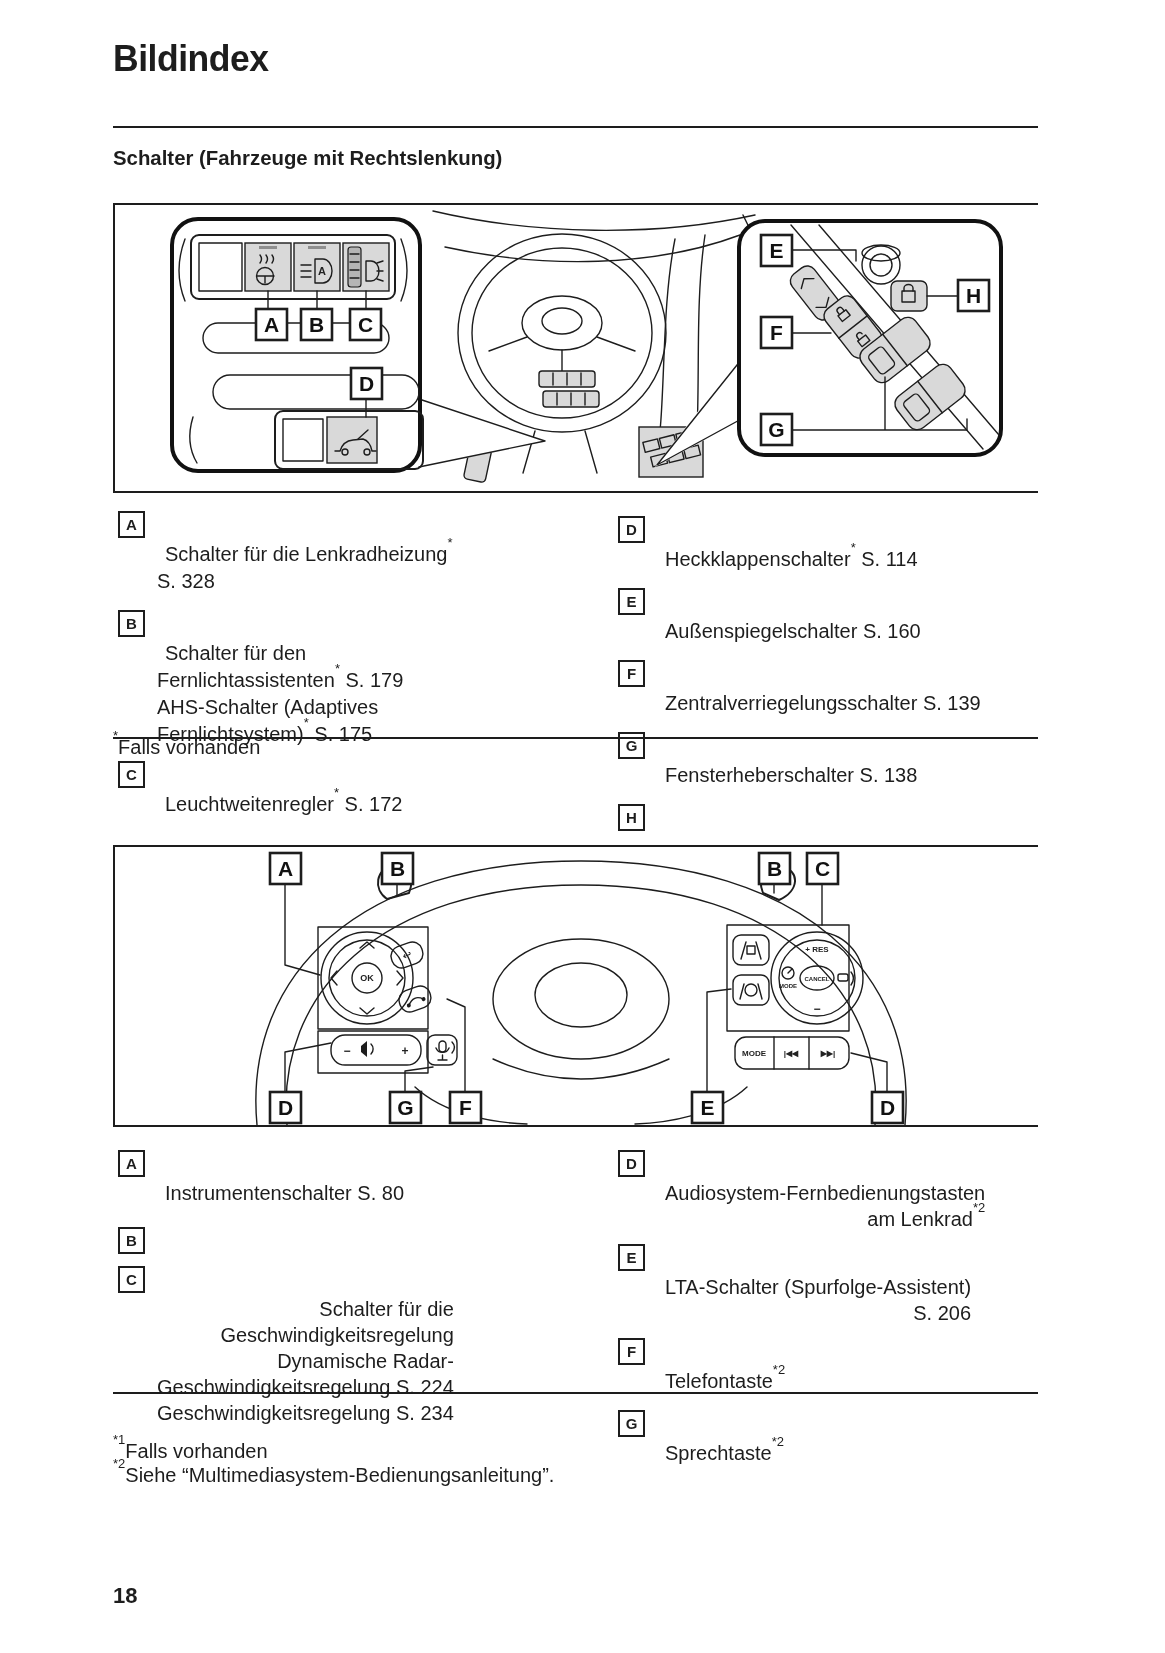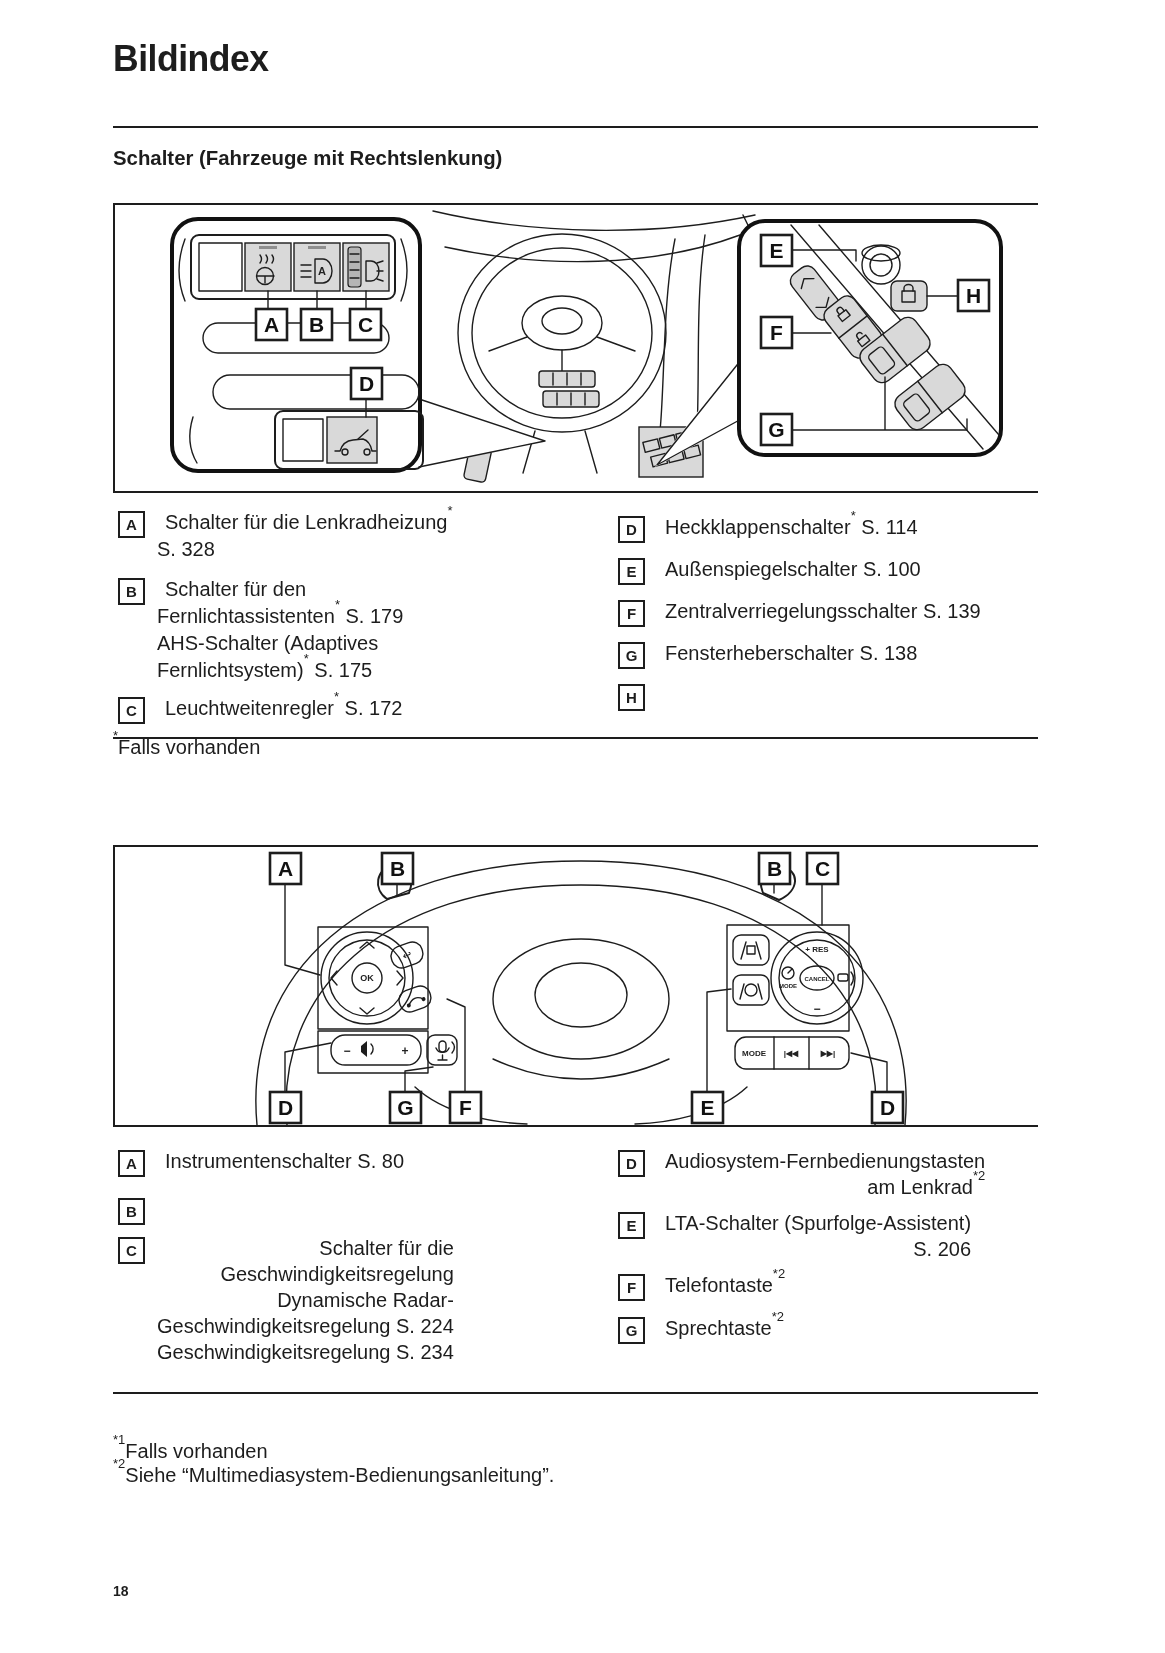--- a/index.html
+++ b/index.html
@@ -14,7 +14,7 @@
   .legend{position:absolute;}
   .lrow{display:flex;align-items:flex-start;}
   .lkey{flex:none;width:27px;height:27px;box-sizing:border-box;border:2px solid #1d1d1d;margin:2px 12px 0 5px;font-size:15px;line-height:23px;font-weight:700;text-align:center;}
-  .ltext{font-size:20px;line-height:27px;text-indent:8px;}
+  .ltext{font-size:20px;line-height:27px;text-indent:8px;margin-top:32px;}
   #leg2L .ltext,#leg2R .ltext{line-height:26px;text-align:right;}
   .ltext sup,.footnote sup{font-size:13px;line-height:0;position:relative;top:-6px;font-weight:400;}
   #leg1L .lrow:nth-child(1){margin-bottom:13px;}

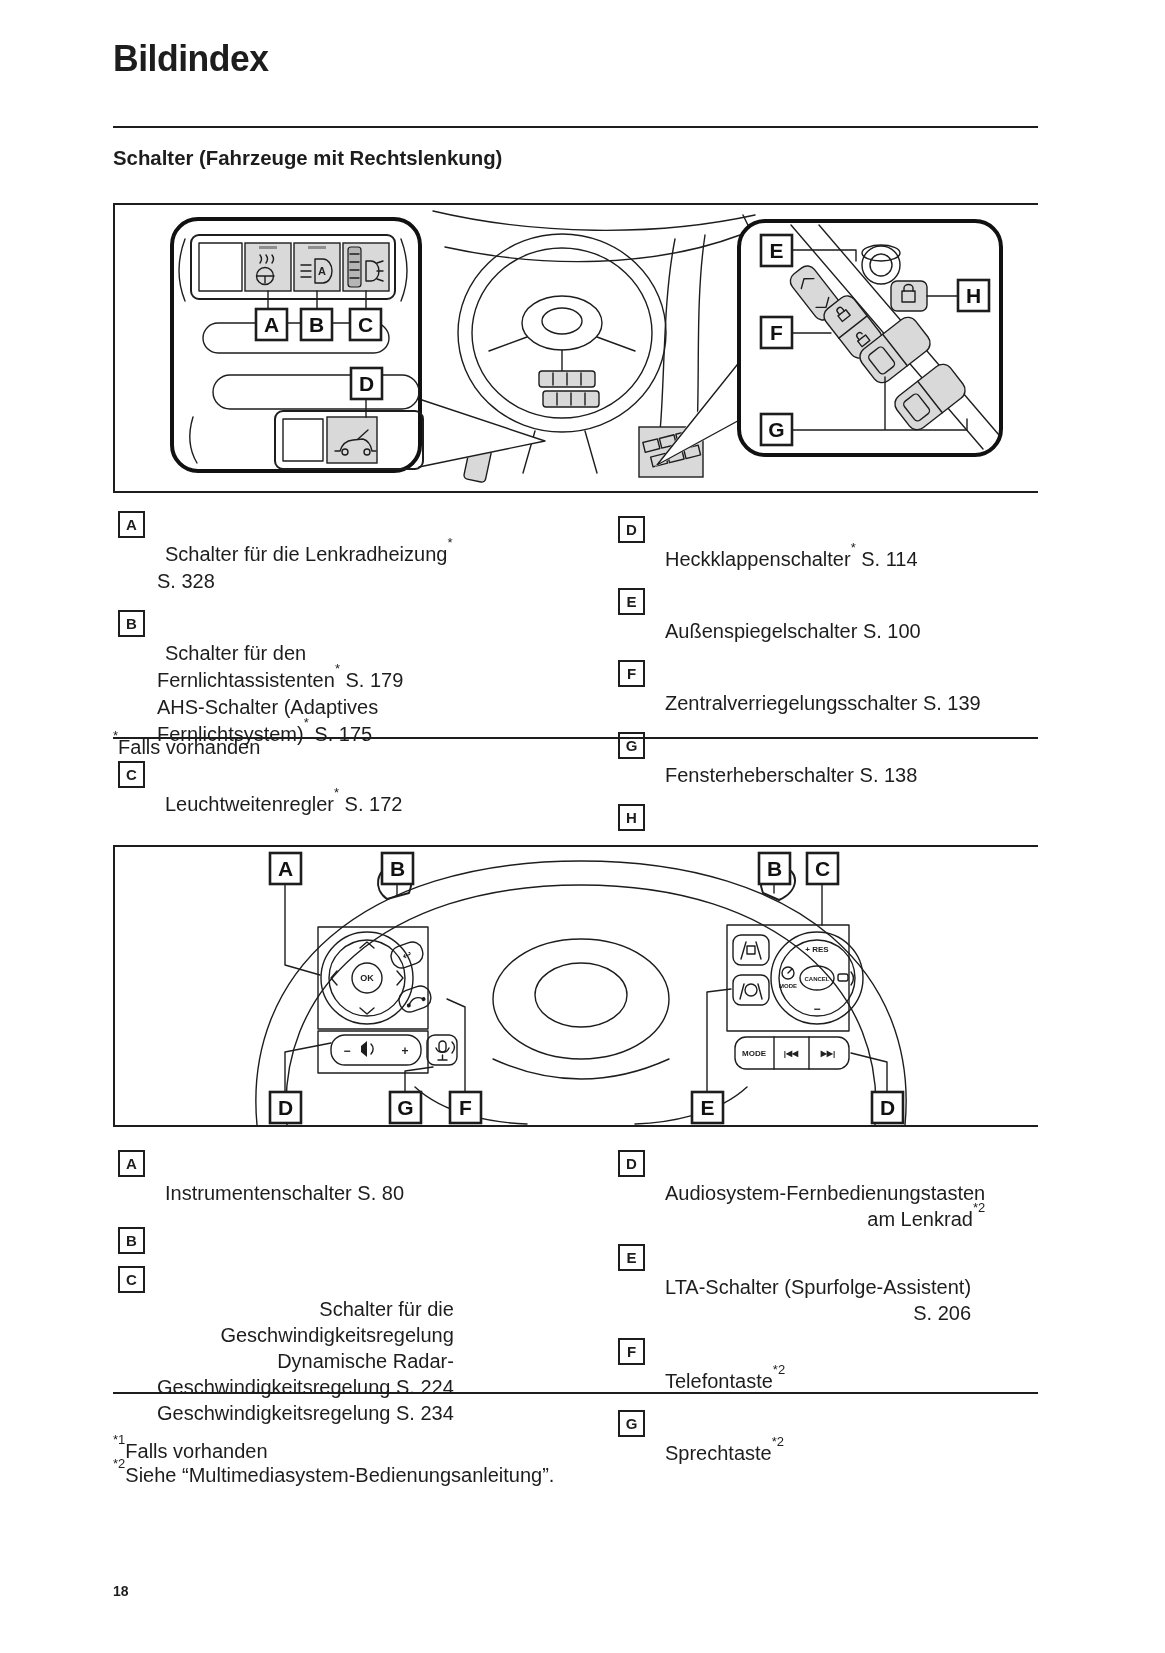--- a/index.html
+++ b/index.html
@@ -211,7 +211,7 @@
       </div>
       <div class="lrow">
         <span class="lkey">E</span>
-        <div class="ltext">Außenspiegelschalter S. 100</div>
+        <div class="ltext">Außenspiegelschalter S. 160</div>
       </div>
       <div class="lrow">
         <span class="lkey">F</span>

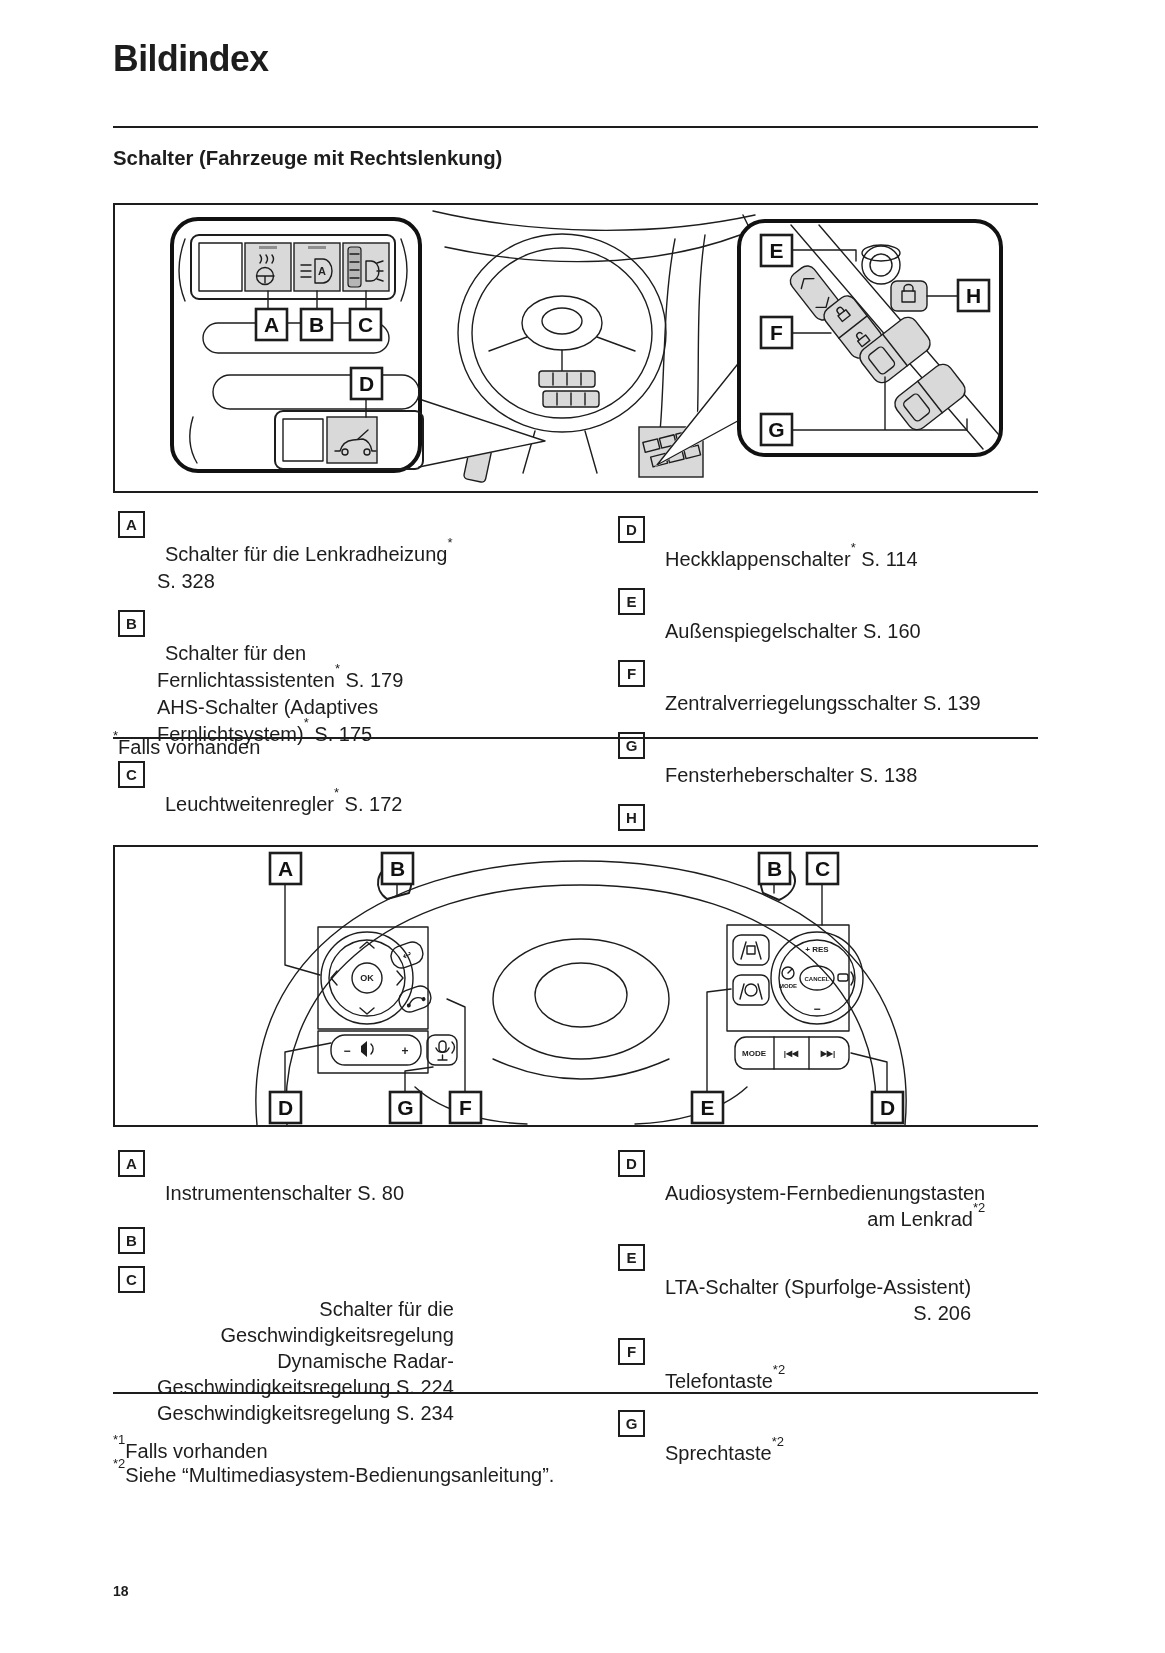--- a/index.html
+++ b/index.html
@@ -26,7 +26,7 @@
   #leg2R .lrow:nth-child(2){margin-bottom:10px;}
   #leg2R .lrow:nth-child(3){margin-bottom:14px;}
   .footnote{position:absolute;left:113px;font-size:20px;}
-  .pagenum{position:absolute;left:113px;top:1583px;font-size:14px;font-weight:700;}
+  .pagenum{position:absolute;left:113px;top:1583px;font-size:22px;font-weight:700;}
   
   .s{stroke:#1d1d1d;fill:none;stroke-width:1.4;stroke-linecap:round;stroke-linejoin:round;}
   .s2{stroke-width:2;}

